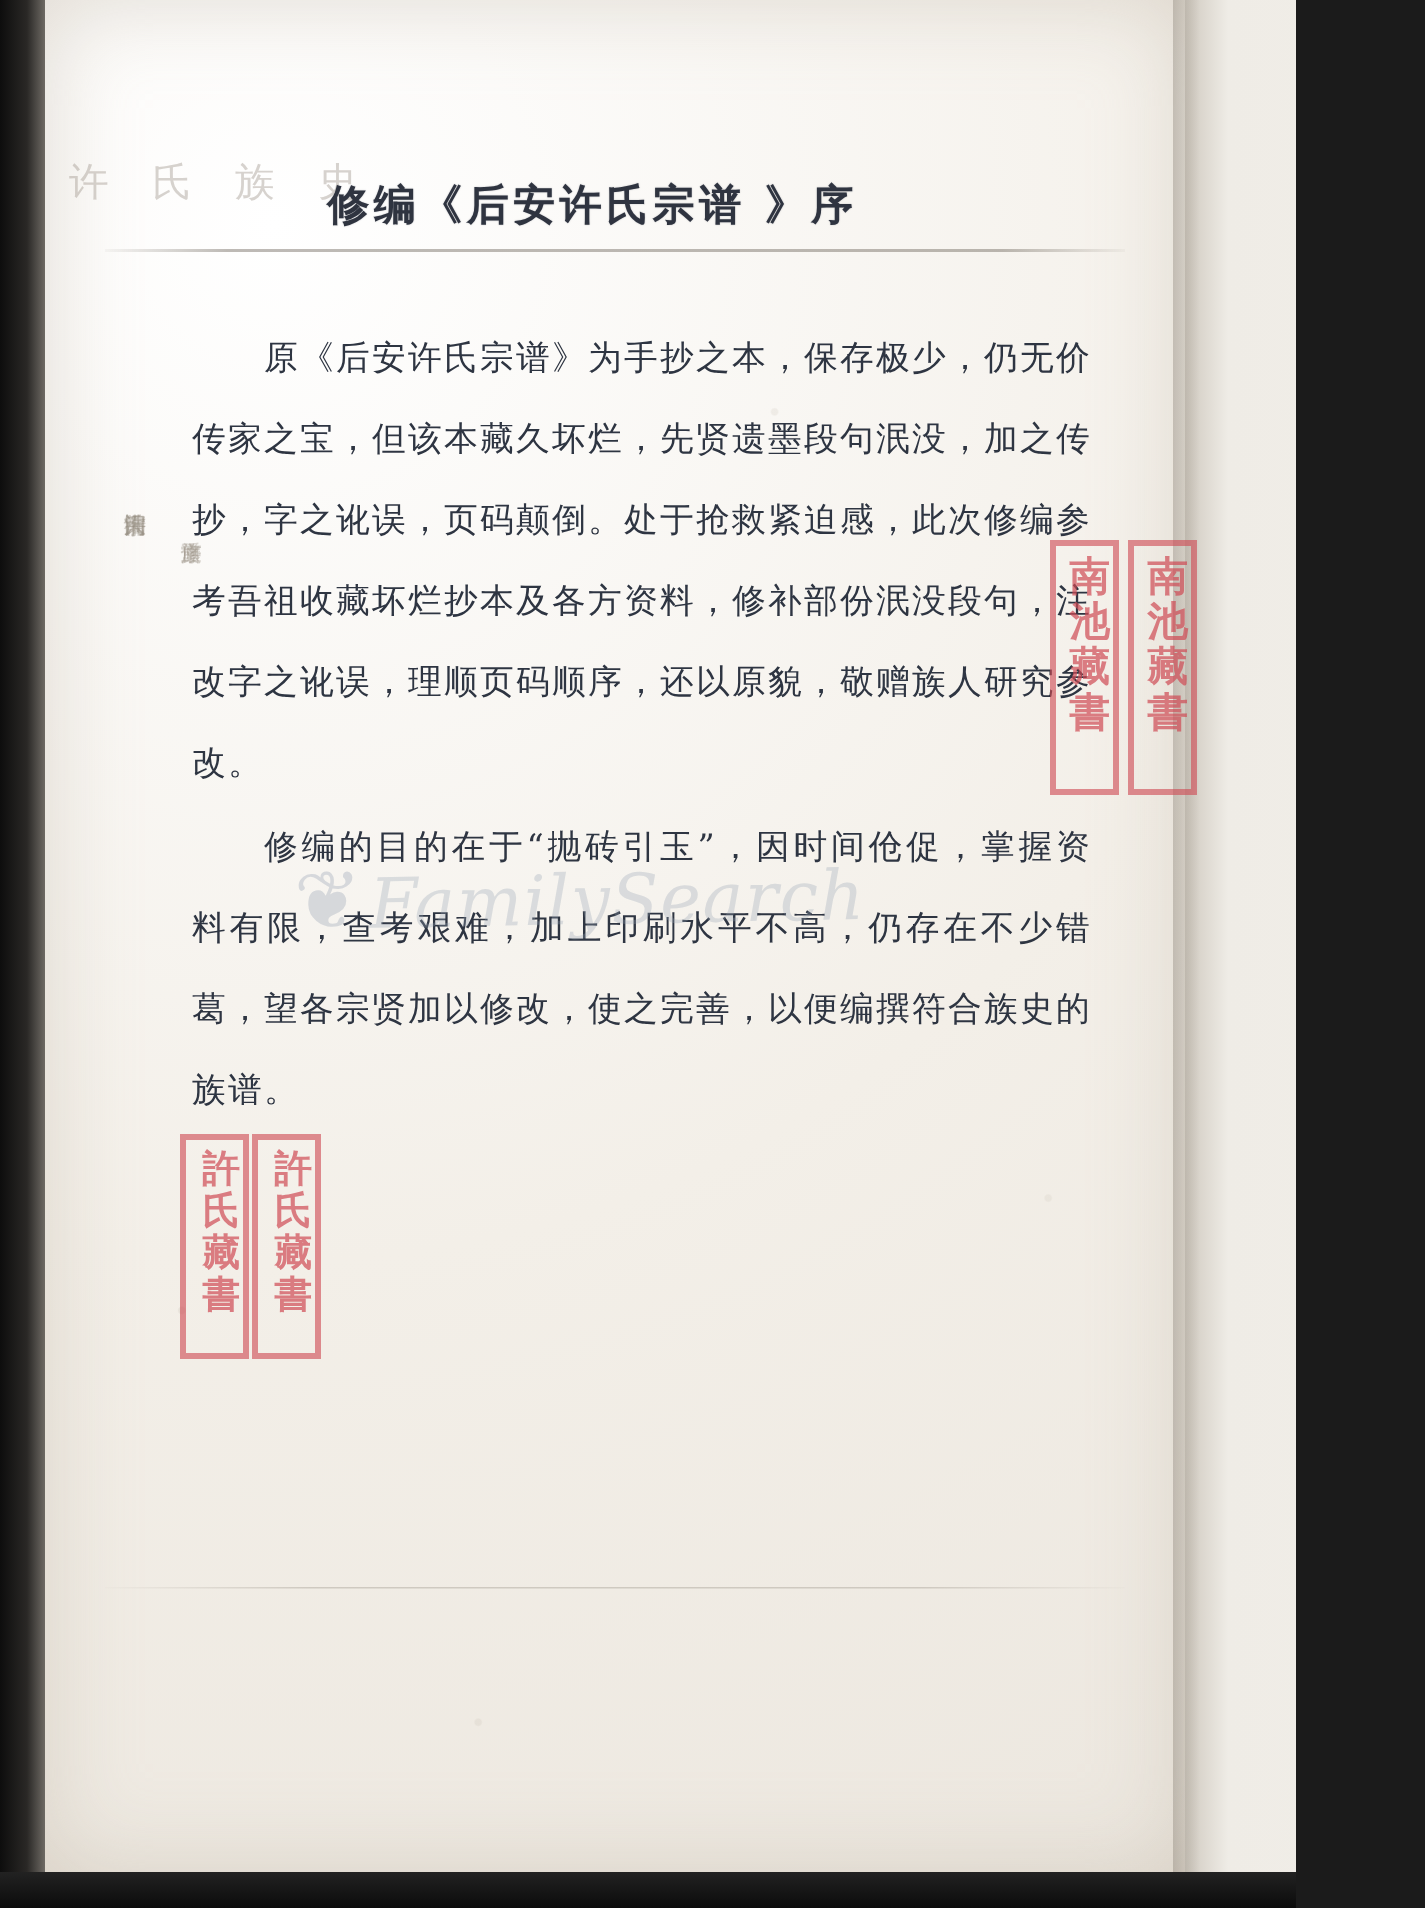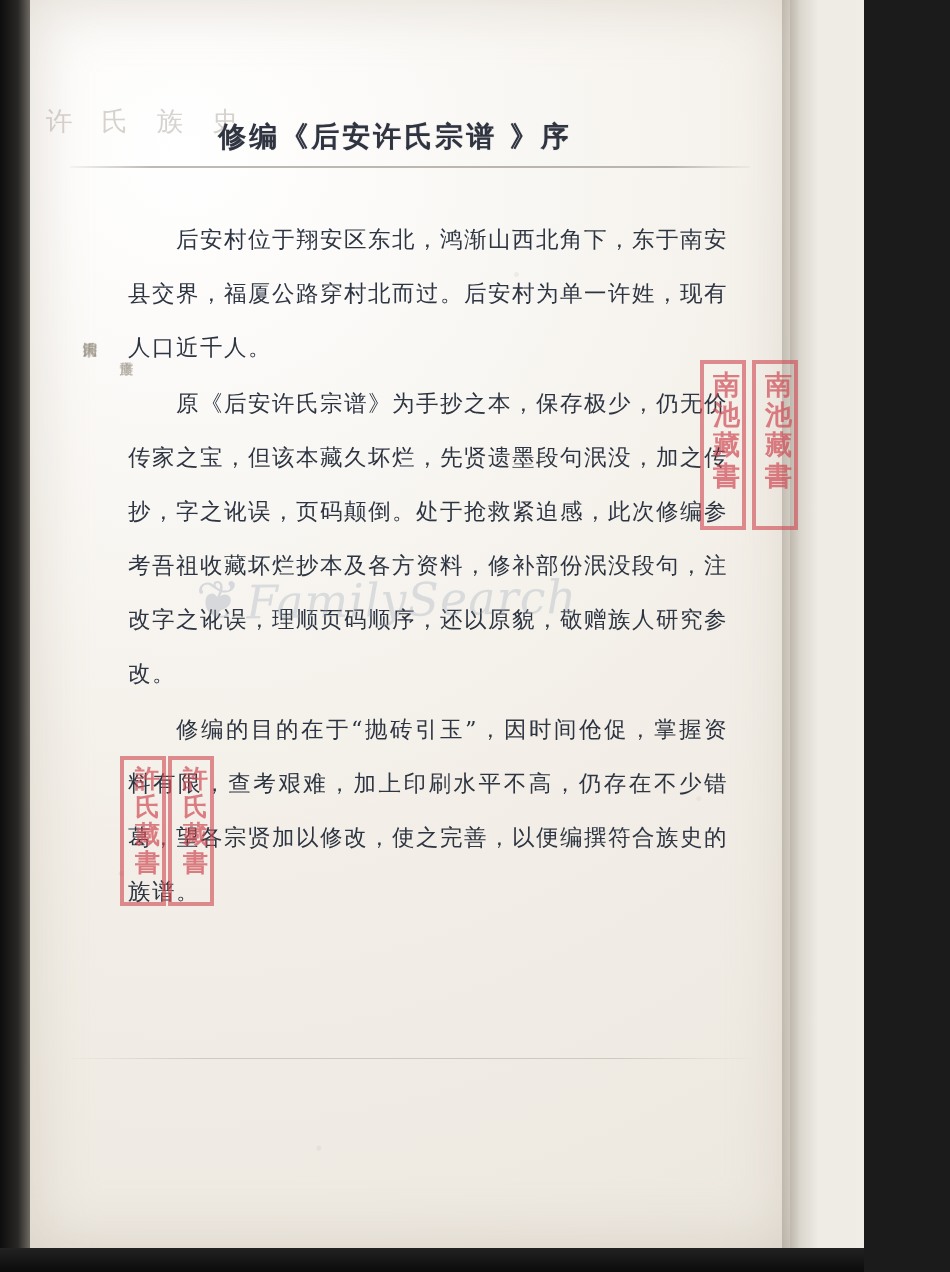--- a/index.html
+++ b/index.html
@@ -213,7 +213,6 @@
   <div class="title-rule"></div>
 
   <div class="body-text">
-    <p>后安村位于翔安区东北，鸿渐山西北角下，东于南安县交界，福厦公路穿村北而过。后安村为单一许姓，现有人口近千人。</p>
     <p>原《后安许氏宗谱》为手抄之本，保存极少，仍无价传家之宝，但该本藏久坏烂，先贤遗墨段句泯没，加之传抄，字之讹误，页码颠倒。处于抢救紧迫感，此次修编参考吾祖收藏坏烂抄本及各方资料，修补部份泯没段句，注改字之讹误，理顺页码顺序，还以原貌，敬赠族人研究参改。</p>
     <p>修编的目的在于“抛砖引玉”，因时间伧促，掌握资料有限，查考艰难，加上印刷水平不高，仍存在不少错葛，望各宗贤加以修改，使之完善，以便编撰符合族史的族谱。</p>
   </div>

